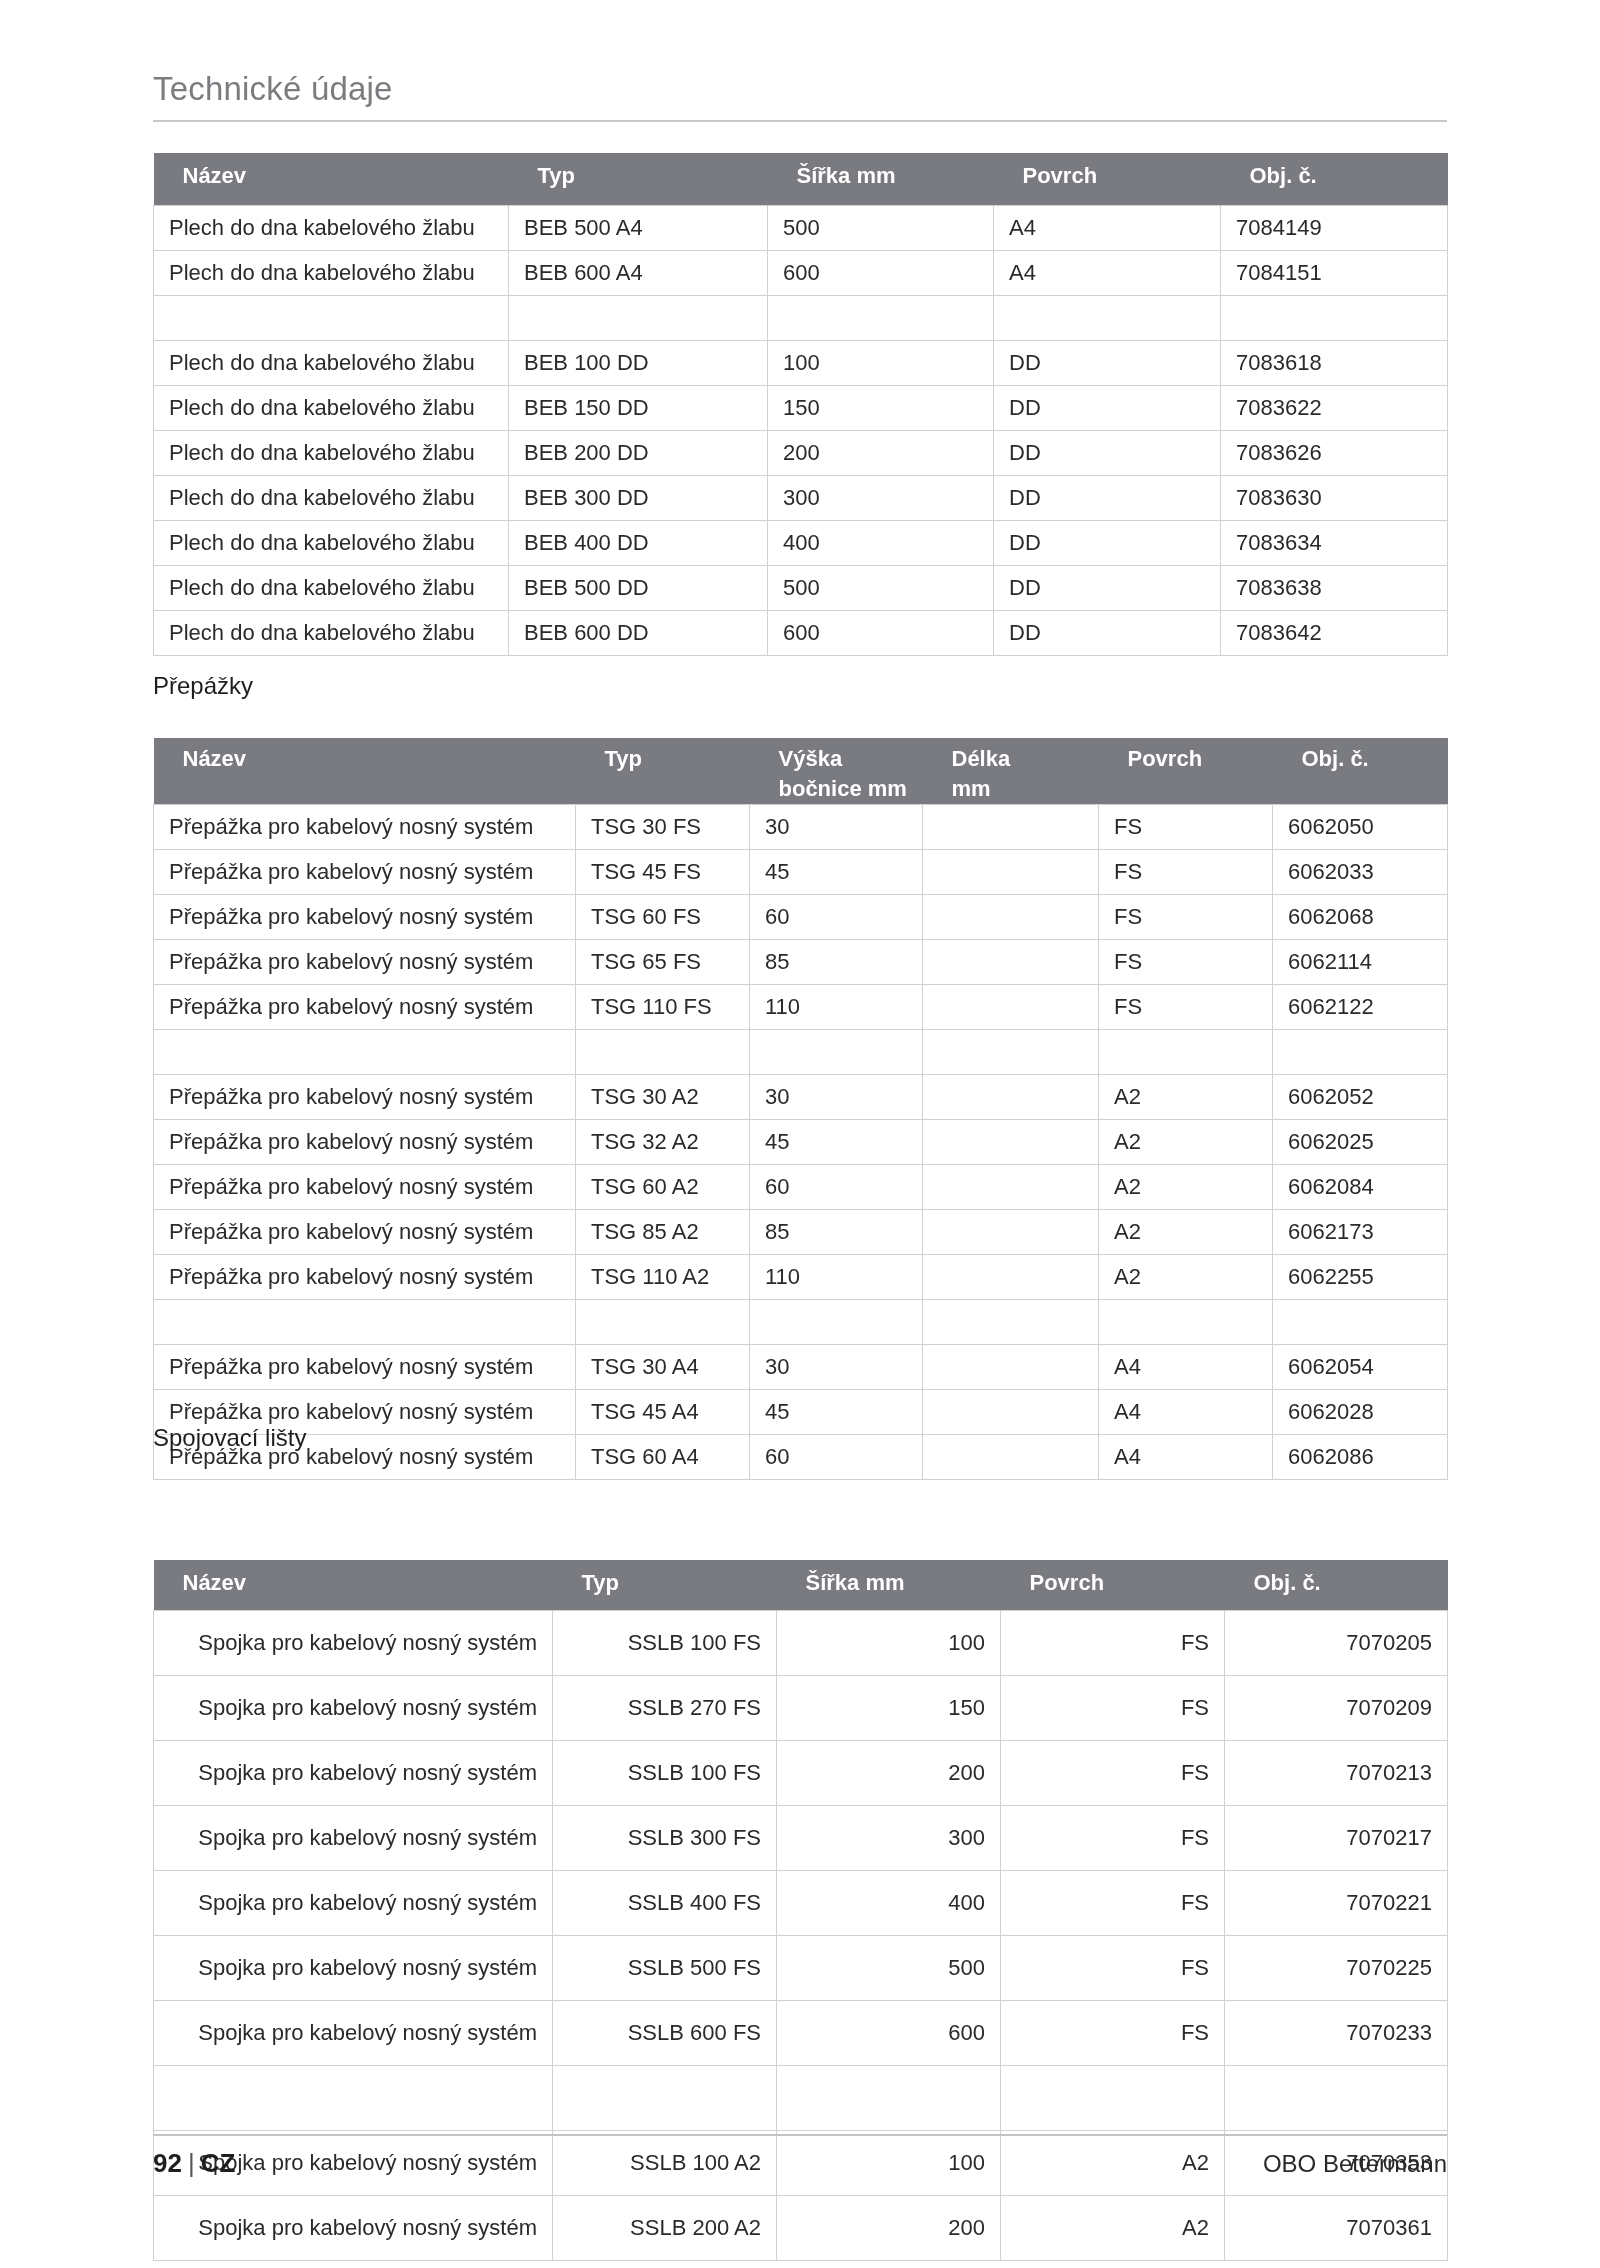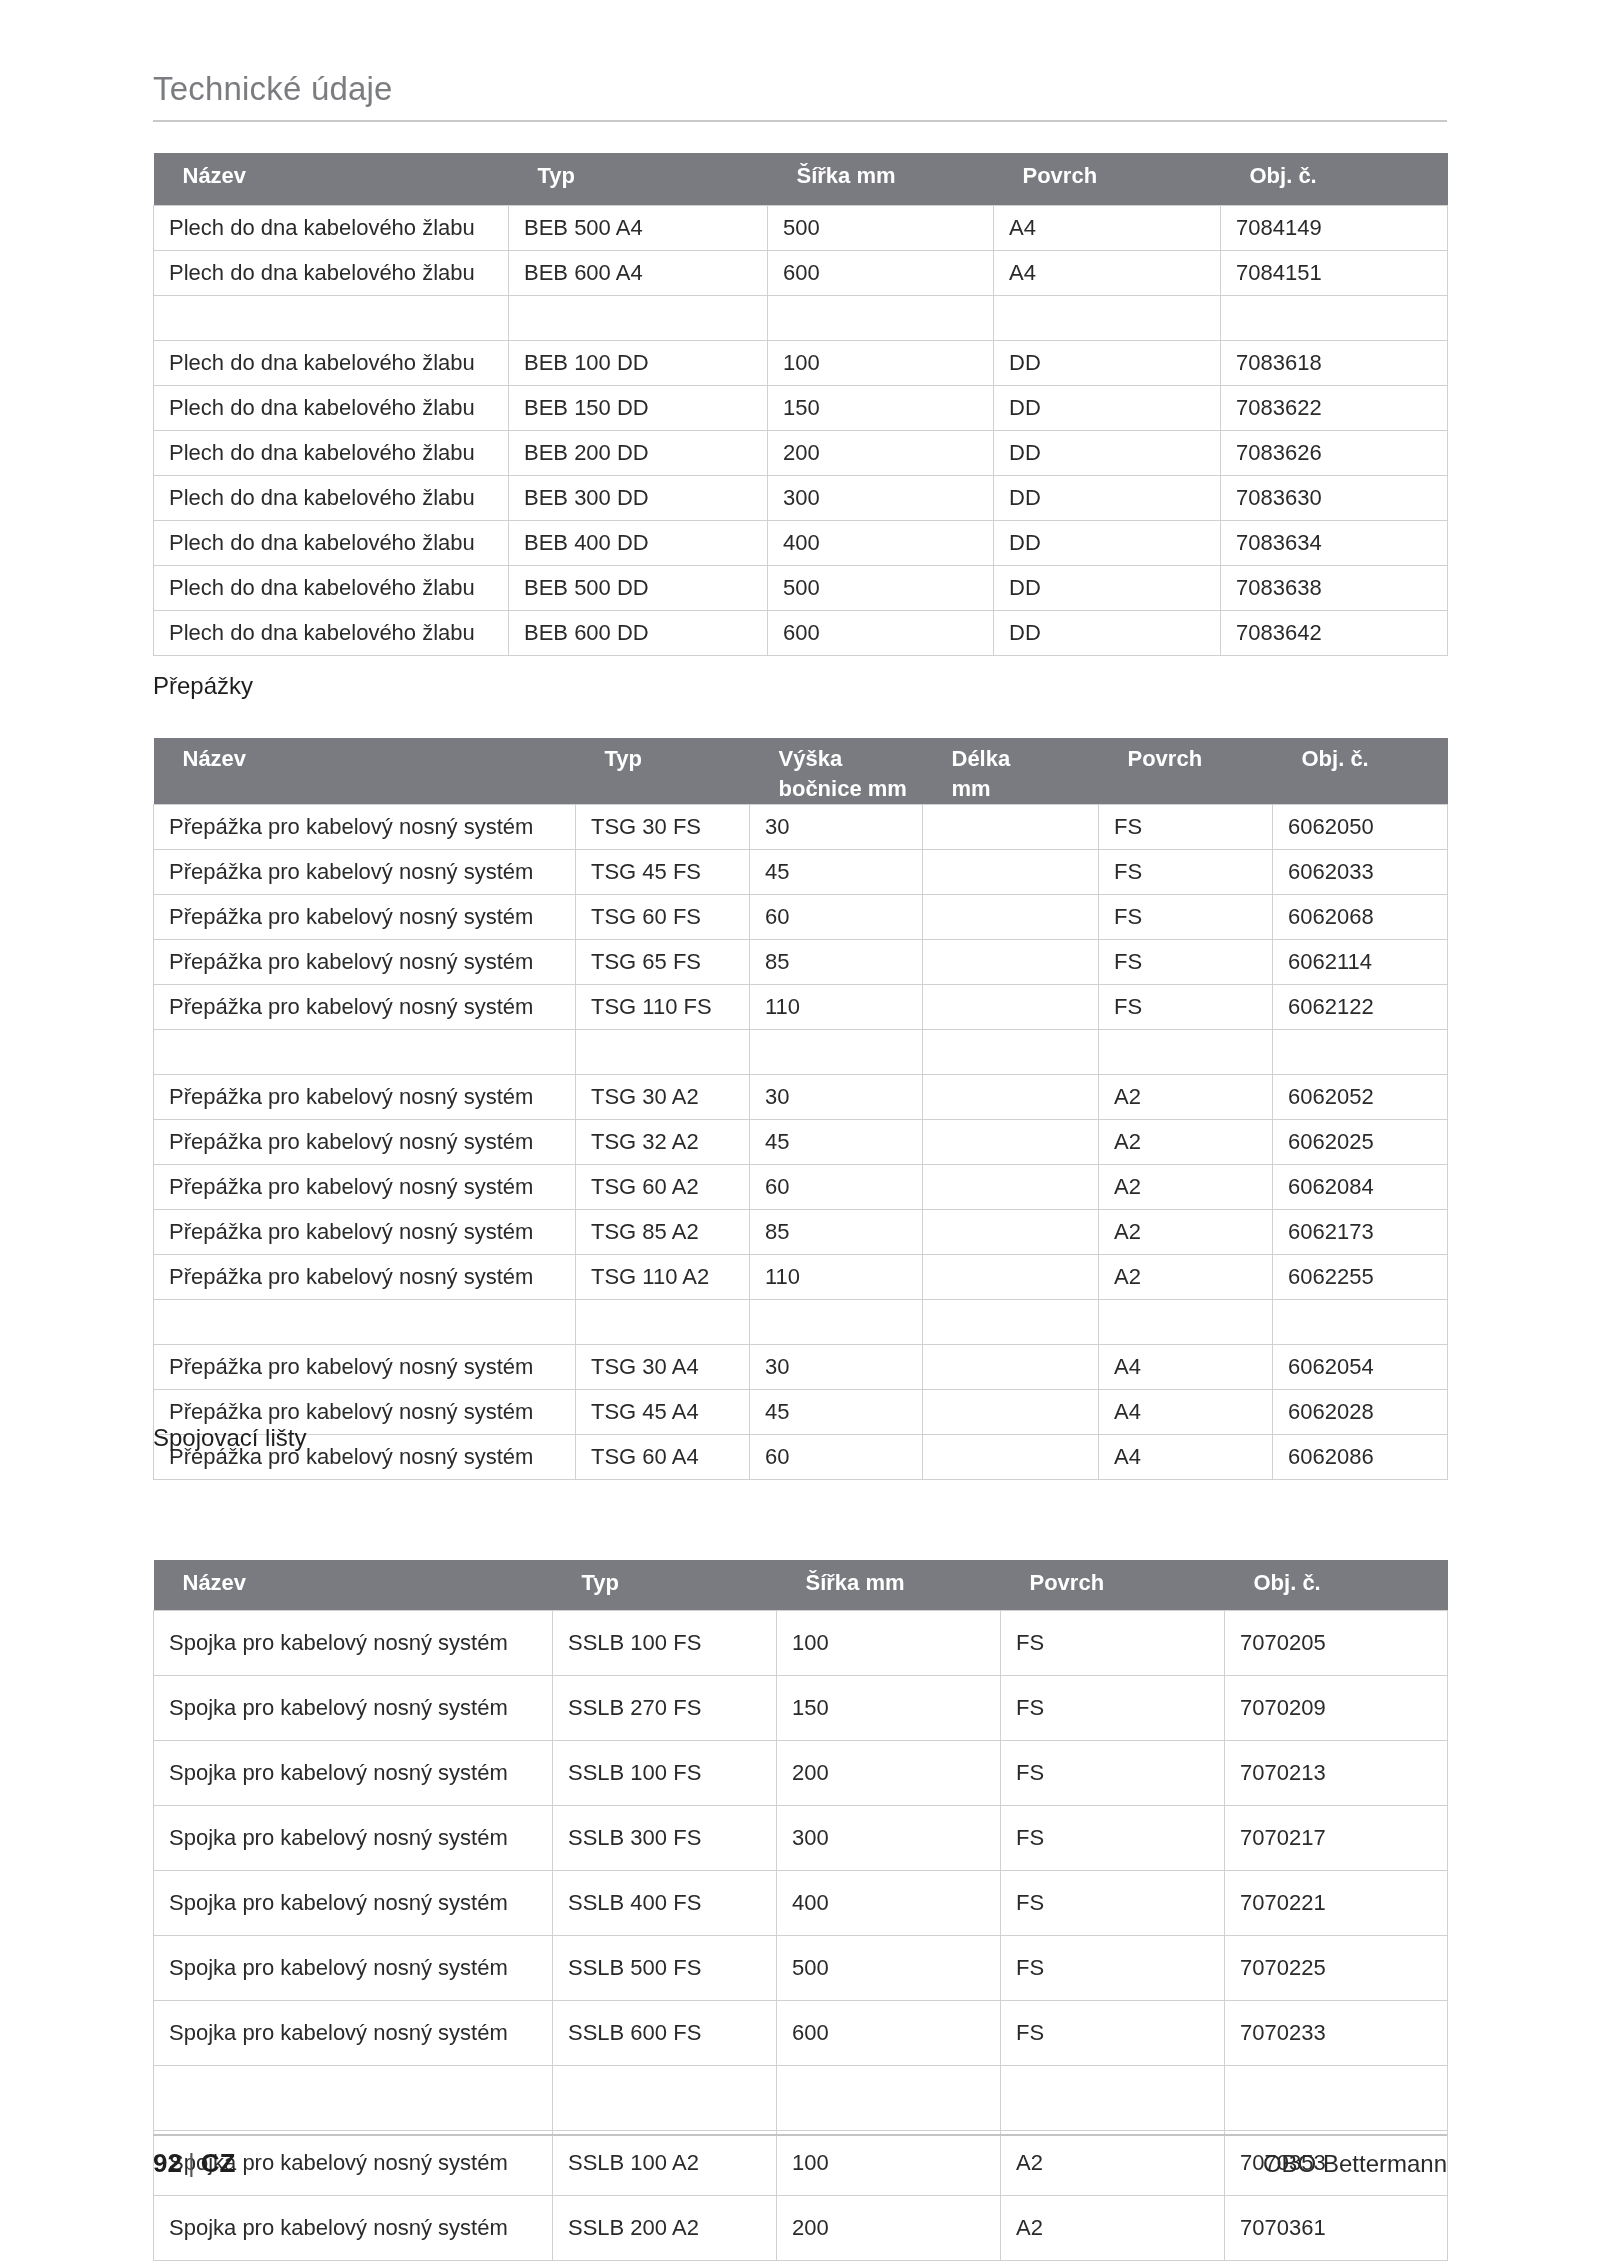--- a/index.html
+++ b/index.html
@@ -44,7 +44,7 @@
     #t2 thead th { height: 64px; line-height: 30px; padding-top: 6px; }
     #t3 { top: 1560px; }
     #t3 thead th { height: 50px; }
-    #t3 td { height: 65px; }
+    #t3 td { height: 65px; text-align: right; }
 
     .footer-rule {
       position: absolute; left: 153px; top: 2134px; width: 1294px; height: 2px;

